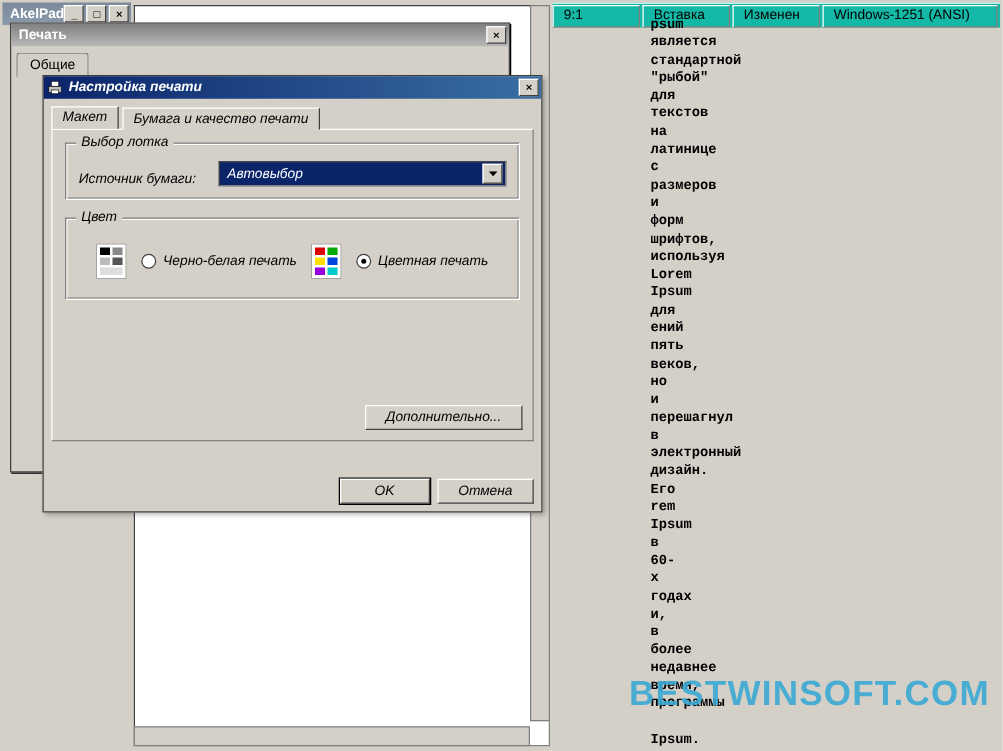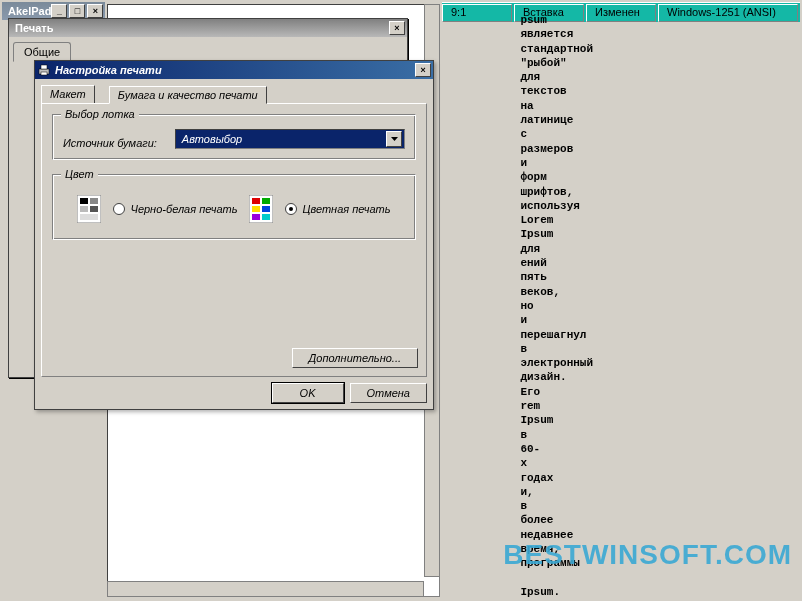--- a/index.html
+++ b/index.html
@@ -37,7 +37,7 @@
 .setup-body { flex: 1; padding: 6px; display: flex; flex-direction: column; }
 .tab-panel { flex: 1; border: 1px solid #808080; border-top-color: #fff; border-left-color: #fff; background: #d4d0c8; padding: 10px; position: relative; }
 .tab-row2 { display: flex; position: relative; z-index: 1; }
-.tab2 { padding: 2px 8px; background: #d4d0c8; border: 1px solid #fff; border-right-color: #404040; border-bottom: none; margin-right: 14px; font-size: 11px; cursor: pointer; }
+.tab2 { padding: 2px 8px; background: #d4d0c8; border: 1px solid #fff; border-right-color: #404040; border-bottom: none; margin-right: 3px; font-size: 11px; cursor: pointer; }
 .tab2.active { border-bottom: 1px solid #d4d0c8; position: relative; top: 1px; z-index: 2; }
 
 .groupbox { border: 1px solid #808080; border-top-color: #808080; border-left-color: #808080; border-right-color: #fff; border-bottom-color: #fff; box-shadow: inset 1px 1px 0 #fff, inset -1px -1px 0 #808080; padding: 14px 10px 10px; margin-bottom: 14px; position: relative; }

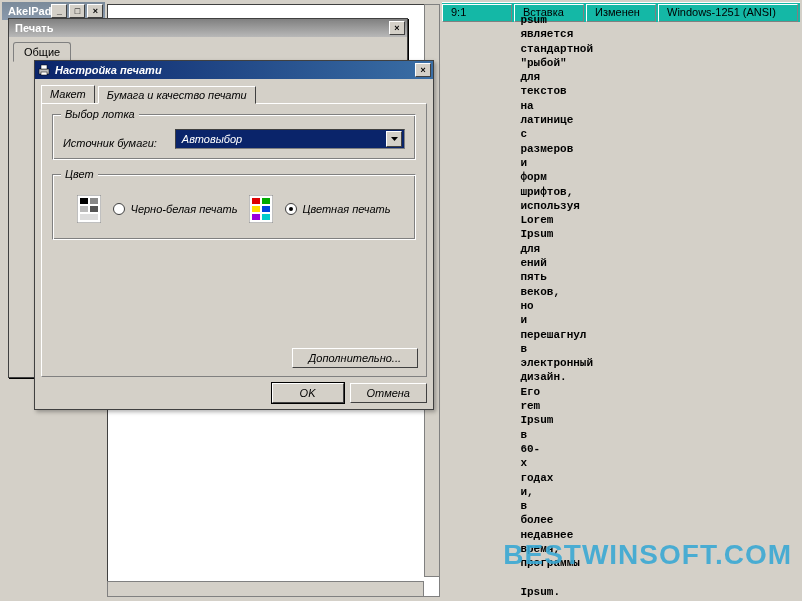--- a/index.html
+++ b/index.html
@@ -54,7 +54,7 @@
 .radio.checked::after { content: ""; width: 4px; height: 4px; border-radius: 50%; background: #000; }
 
 .btn-row { display: flex; justify-content: flex-end; gap: 6px; padding: 6px 0 0; }
-.btn { padding: 3px 16px; background: #d4d0c8; border: 1px solid #fff; border-right-color: #404040; border-bottom-color: #404040; cursor: pointer; min-width: 72px; text-align: center; }
+.btn { padding: 3px 16px; background: #d4d0c8; border: 1px solid #fff; border-right-color: #404040; border-bottom-color: #404040; cursor: pointer; min-width: 72px; text-align: center; margin-top: 24px; }
 .btn.default { box-shadow: 0 0 0 1px #000; }
 
 .watermark { position: absolute; right: 10px; bottom: 30px; color: #3ba9d4; font-size: 28px; font-weight: bold; font-family: Arial; opacity: 0.9; letter-spacing: 1px; }

